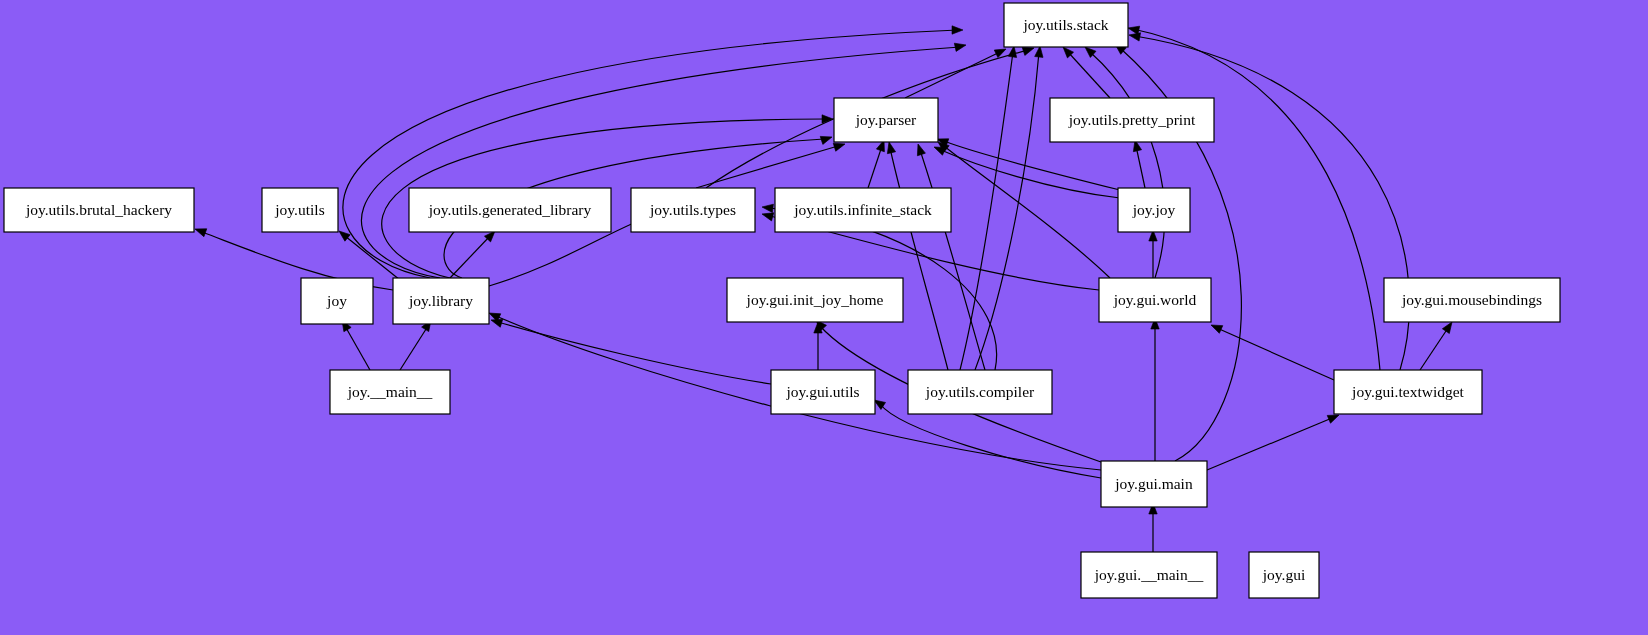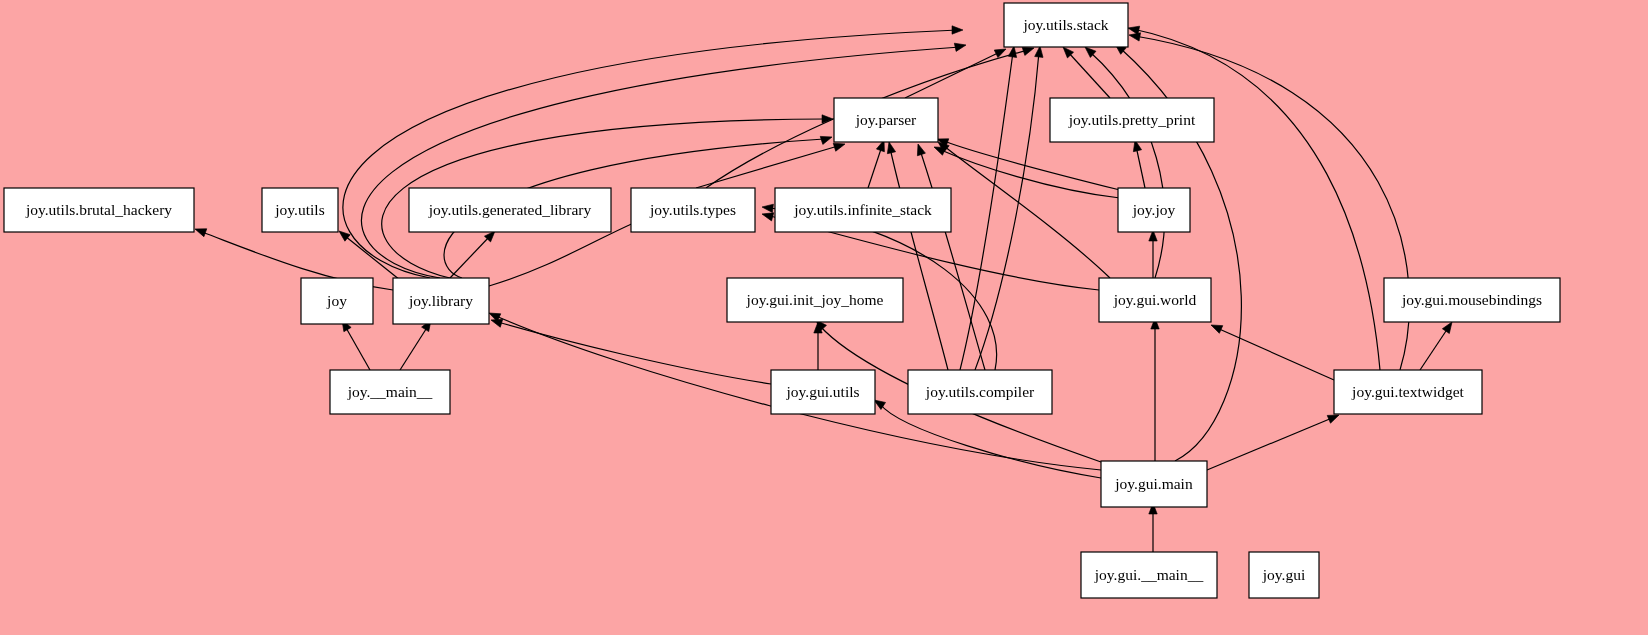--- a/index.html
+++ b/index.html
@@ -11,7 +11,7 @@
     position: relative;
     width: 1648px;
     height: 635px;
-    background: #fca5a5;
+    background: #8b5cf6;
     overflow: hidden;
     font-family: "Liberation Serif", "DejaVu Serif", serif;
   }

